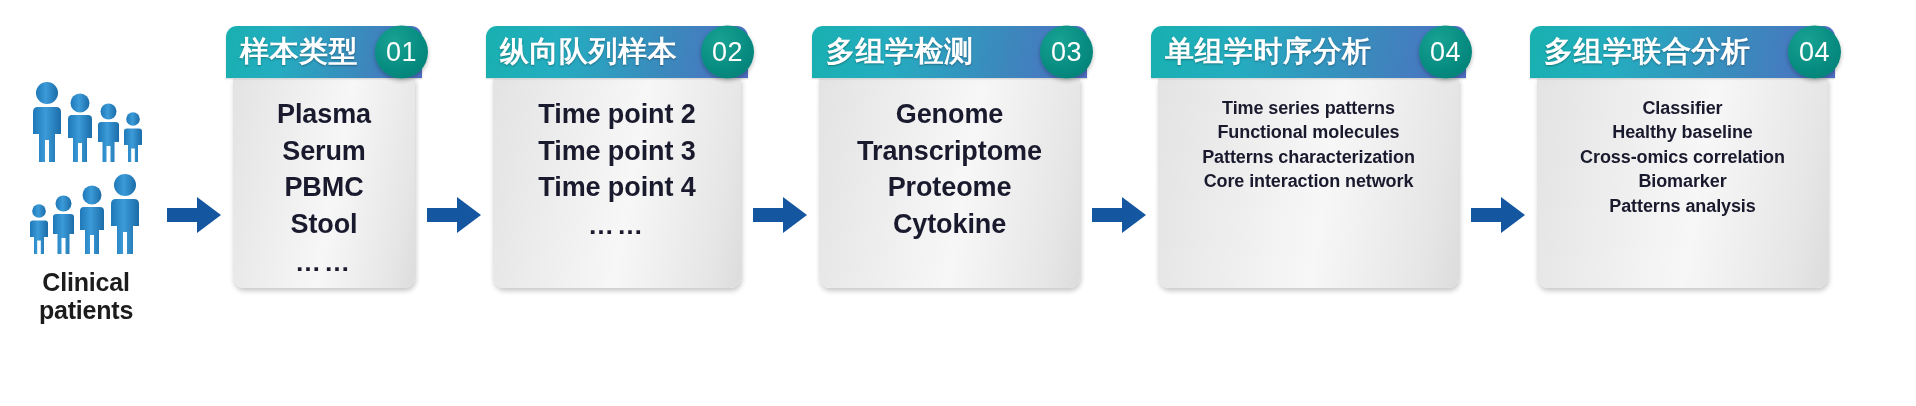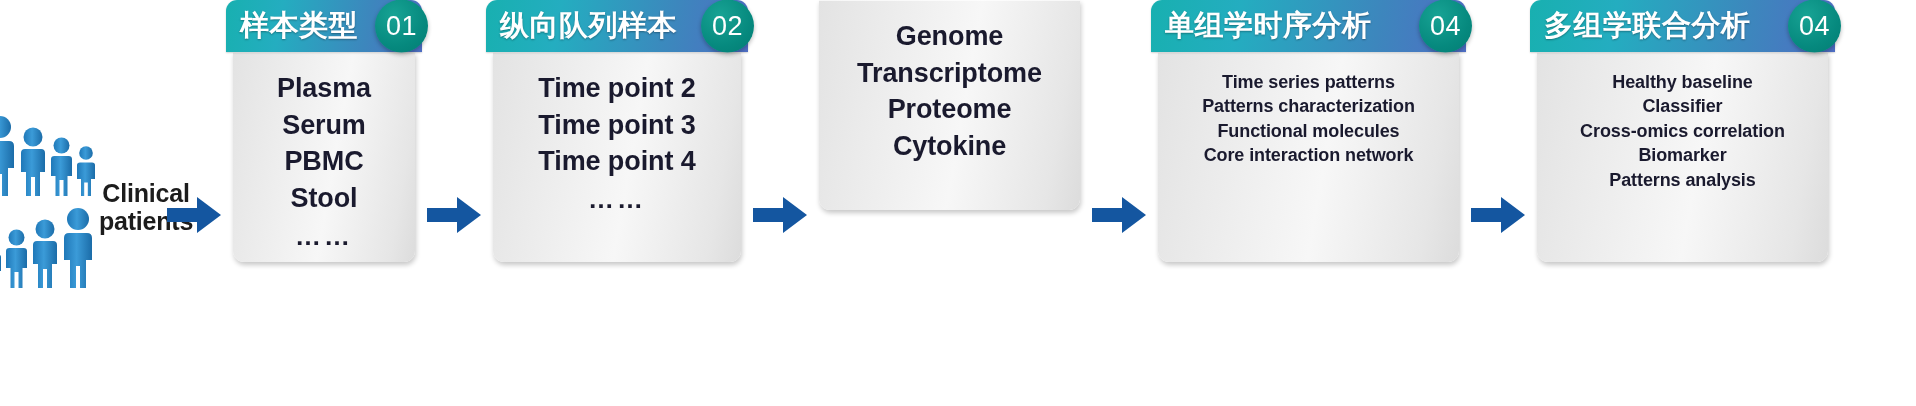--- a/index.html
+++ b/index.html
@@ -55,6 +55,7 @@
     position: relative;
     flex: 1 1 auto;
     align-self: flex-start;
+    margin-top: 26px;
     min-width: 0;
   }
   .card-header {

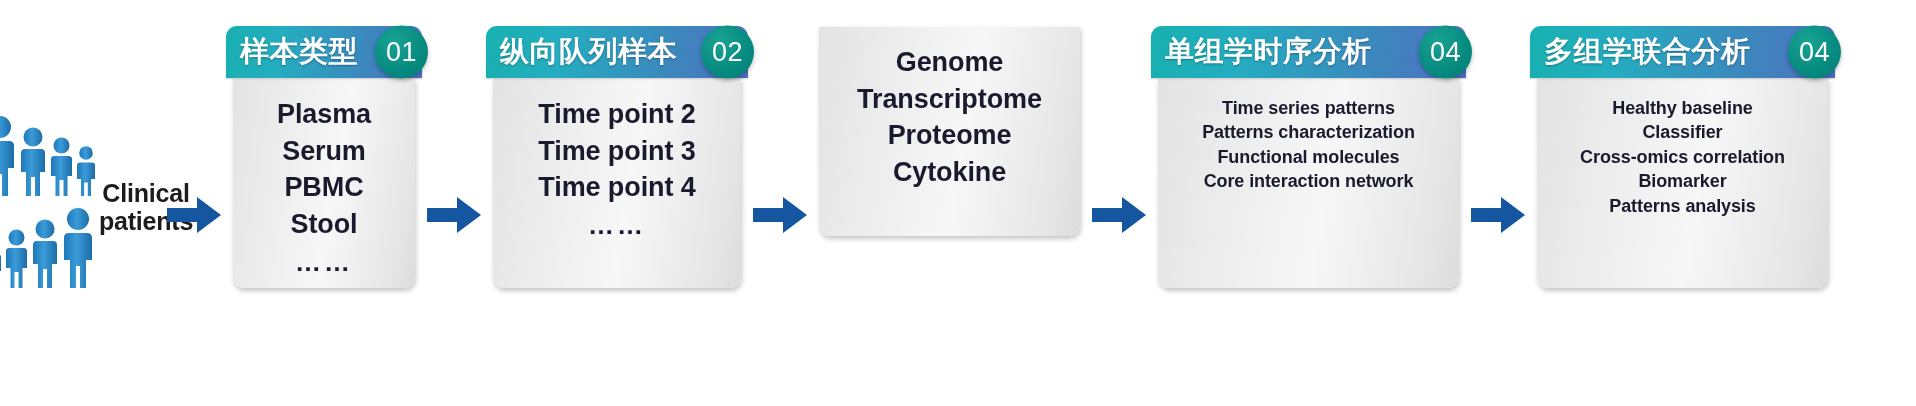--- a/index.html
+++ b/index.html
@@ -237,6 +237,10 @@
   </div>
 
   <div class="card card-3">
+    <div class="card-header">
+      <span class="card-title">多组学检测</span>
+      <span class="card-badge">03</span>
+    </div>
     <div class="card-body">
       <div class="card-line">Genome</div>
       <div class="card-line">Transcriptome</div>

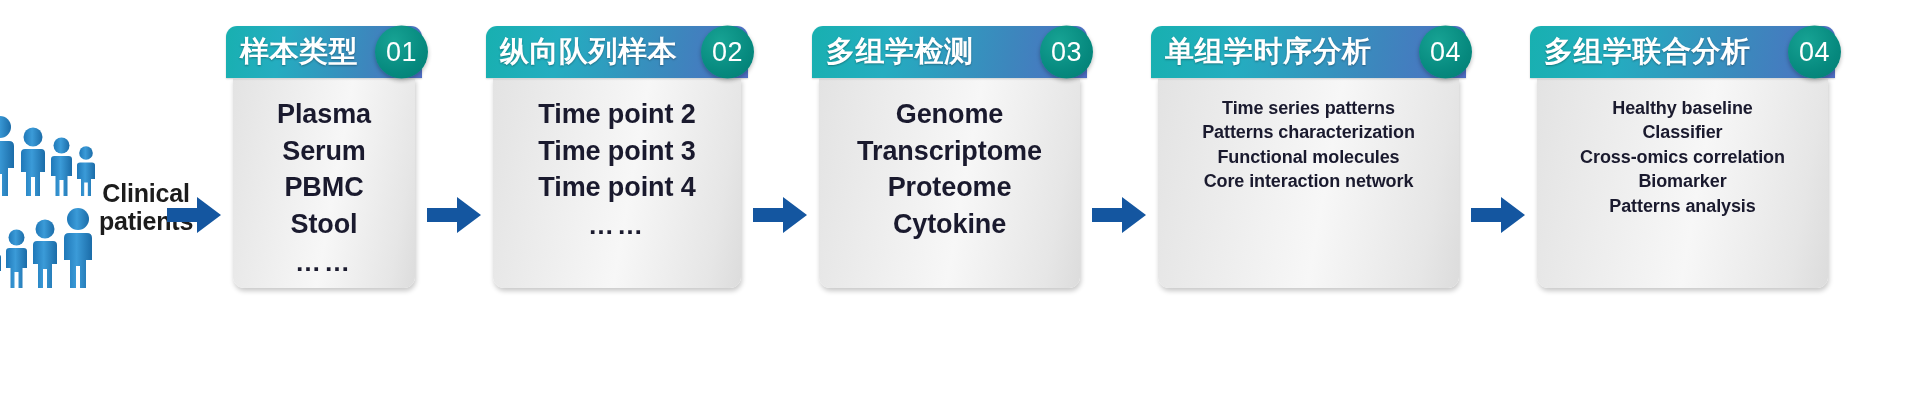--- a/index.html
+++ b/index.html
@@ -280,8 +280,8 @@
       <span class="card-badge">04</span>
     </div>
     <div class="card-body">
+      <div class="card-line">Classifier</div>
       <div class="card-line">Healthy baseline</div>
-      <div class="card-line">Classifier</div>
       <div class="card-line">Cross-omics correlation</div>
       <div class="card-line">Biomarker</div>
       <div class="card-line">Patterns analysis</div>

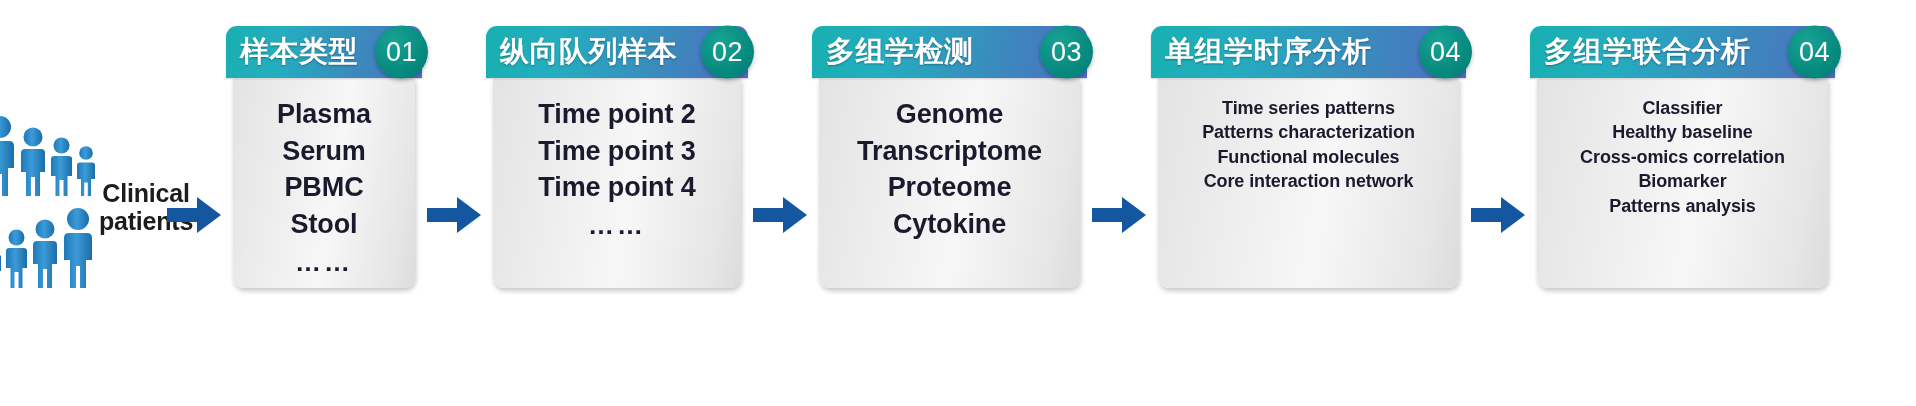--- a/index.html
+++ b/index.html
@@ -262,8 +262,8 @@
     </div>
     <div class="card-body">
       <div class="card-line">Time series patterns</div>
+      <div class="card-line">Functional molecules</div>
       <div class="card-line">Patterns characterization</div>
-      <div class="card-line">Functional molecules</div>
       <div class="card-line">Core interaction network</div>
     </div>
   </div>

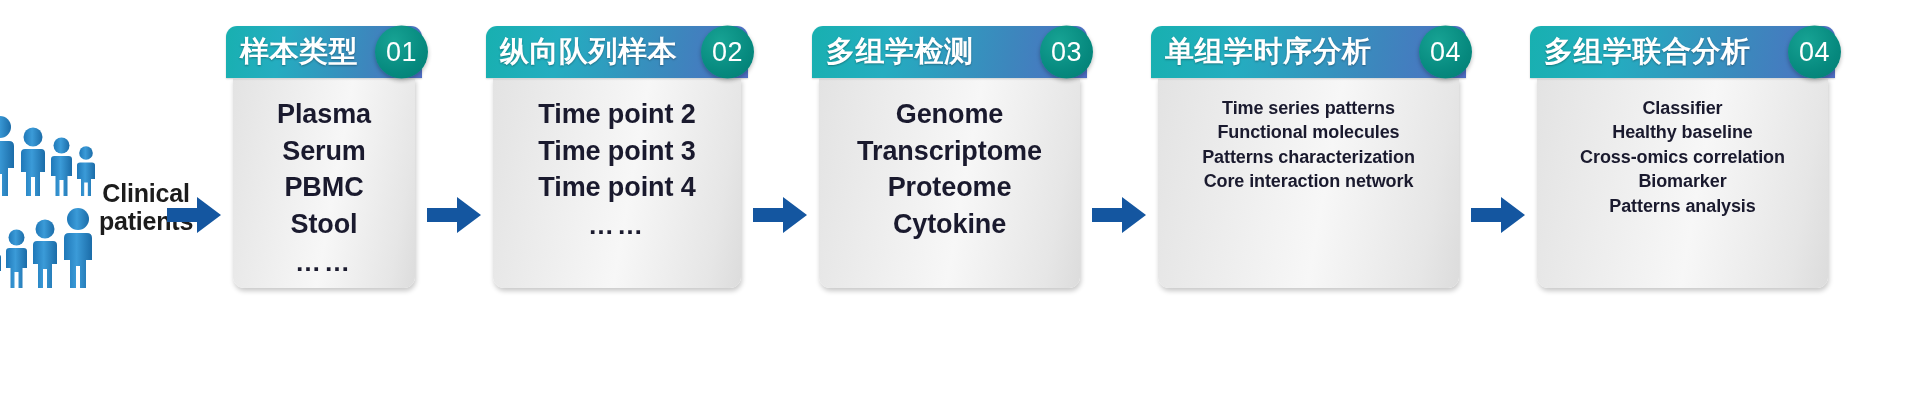--- a/index.html
+++ b/index.html
@@ -22,7 +22,7 @@
     width: 152px;
     flex: 0 0 152px;
     display: flex;
-    flex-direction: row;
+    flex-direction: column;
     align-items: center;
     justify-content: center;
     margin-top: 6px;

